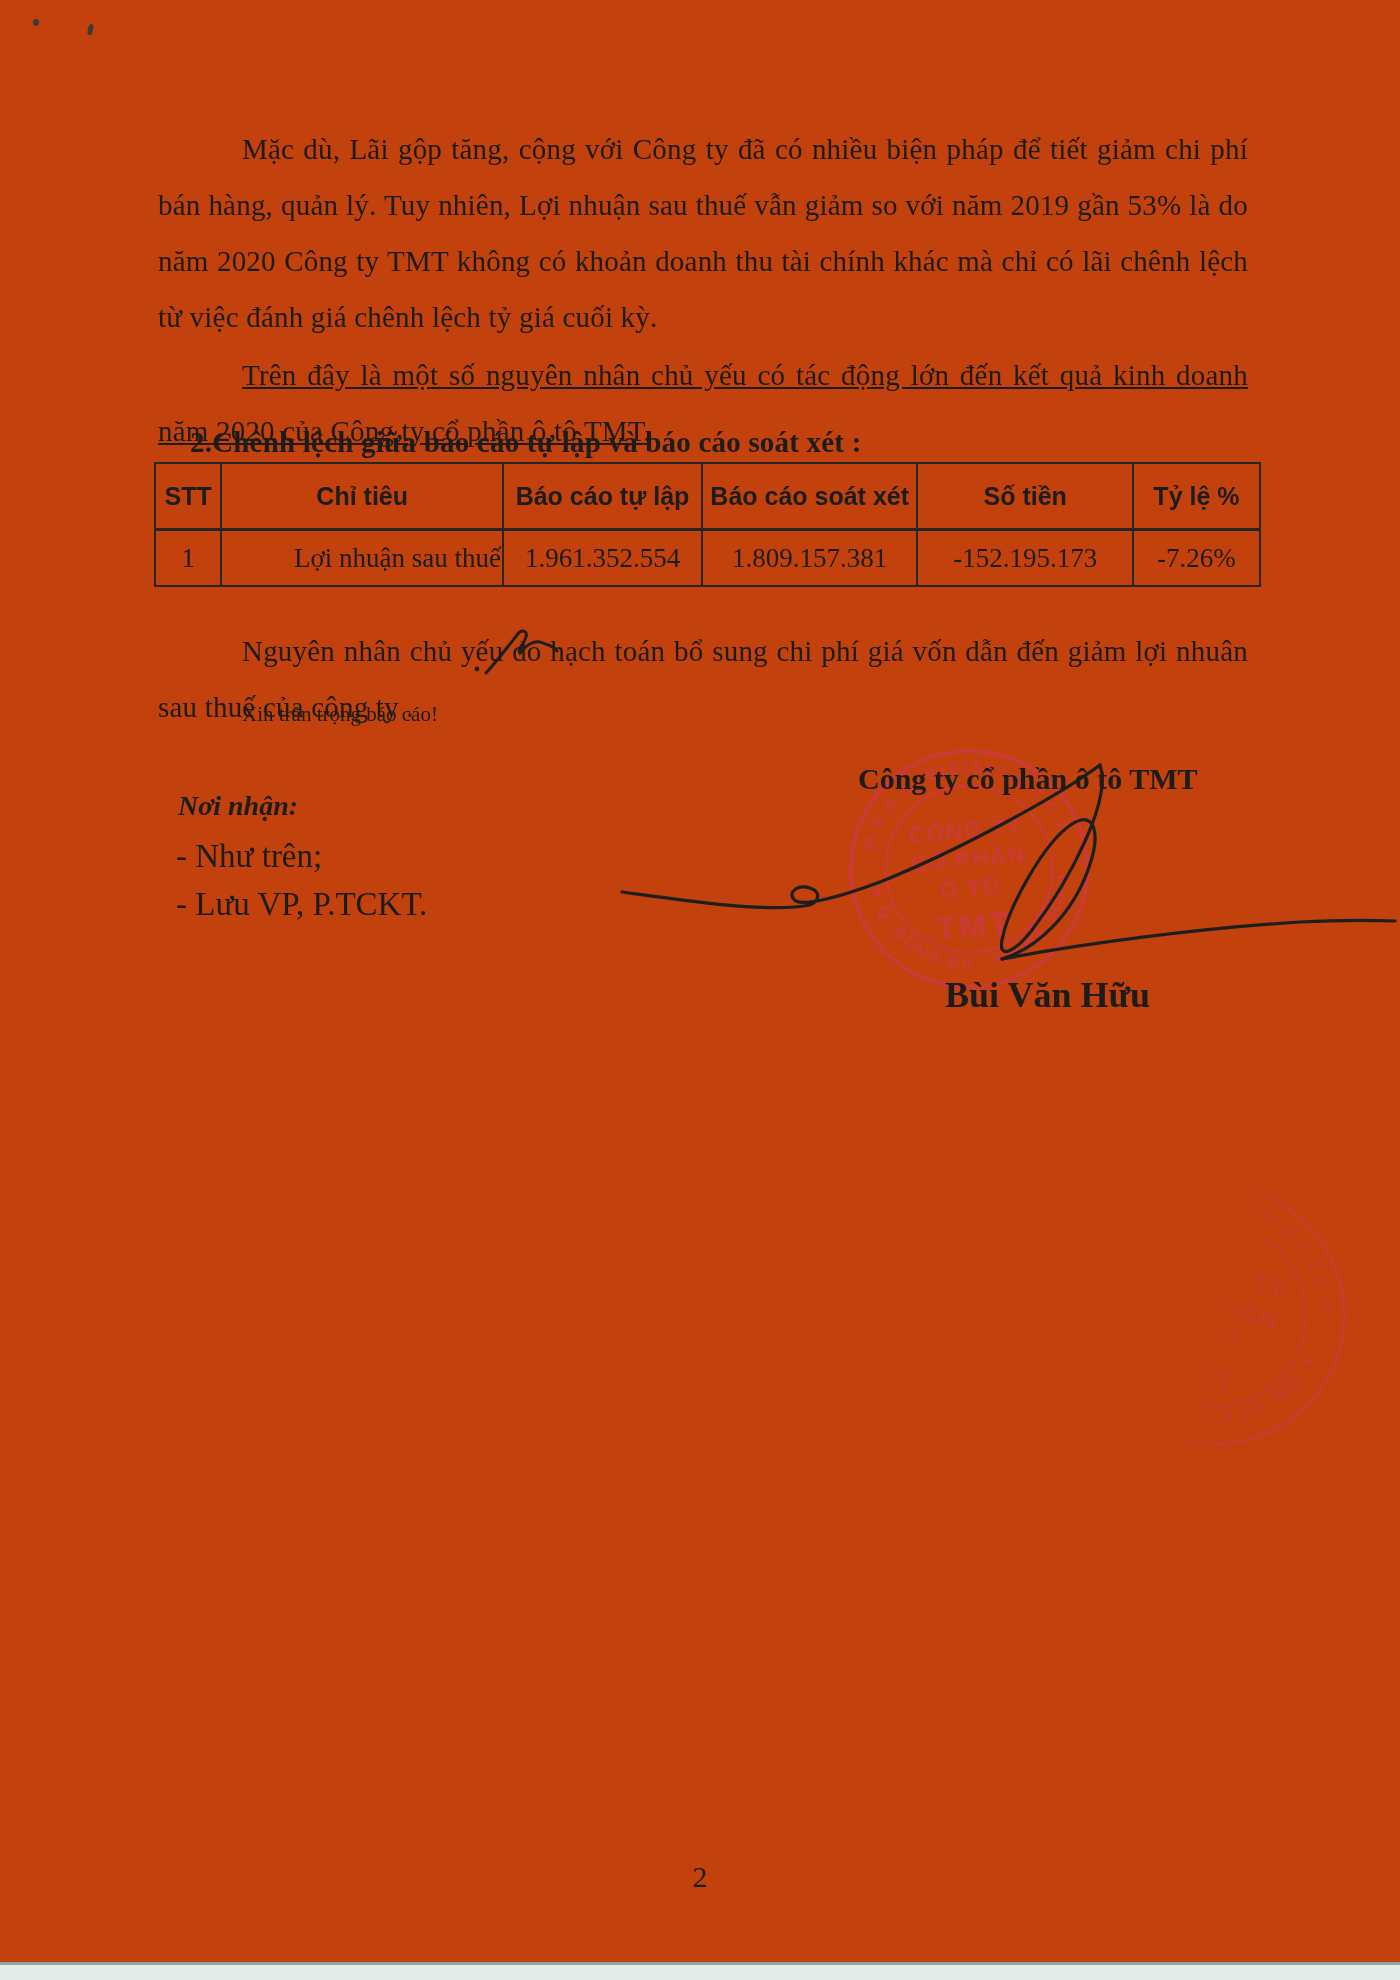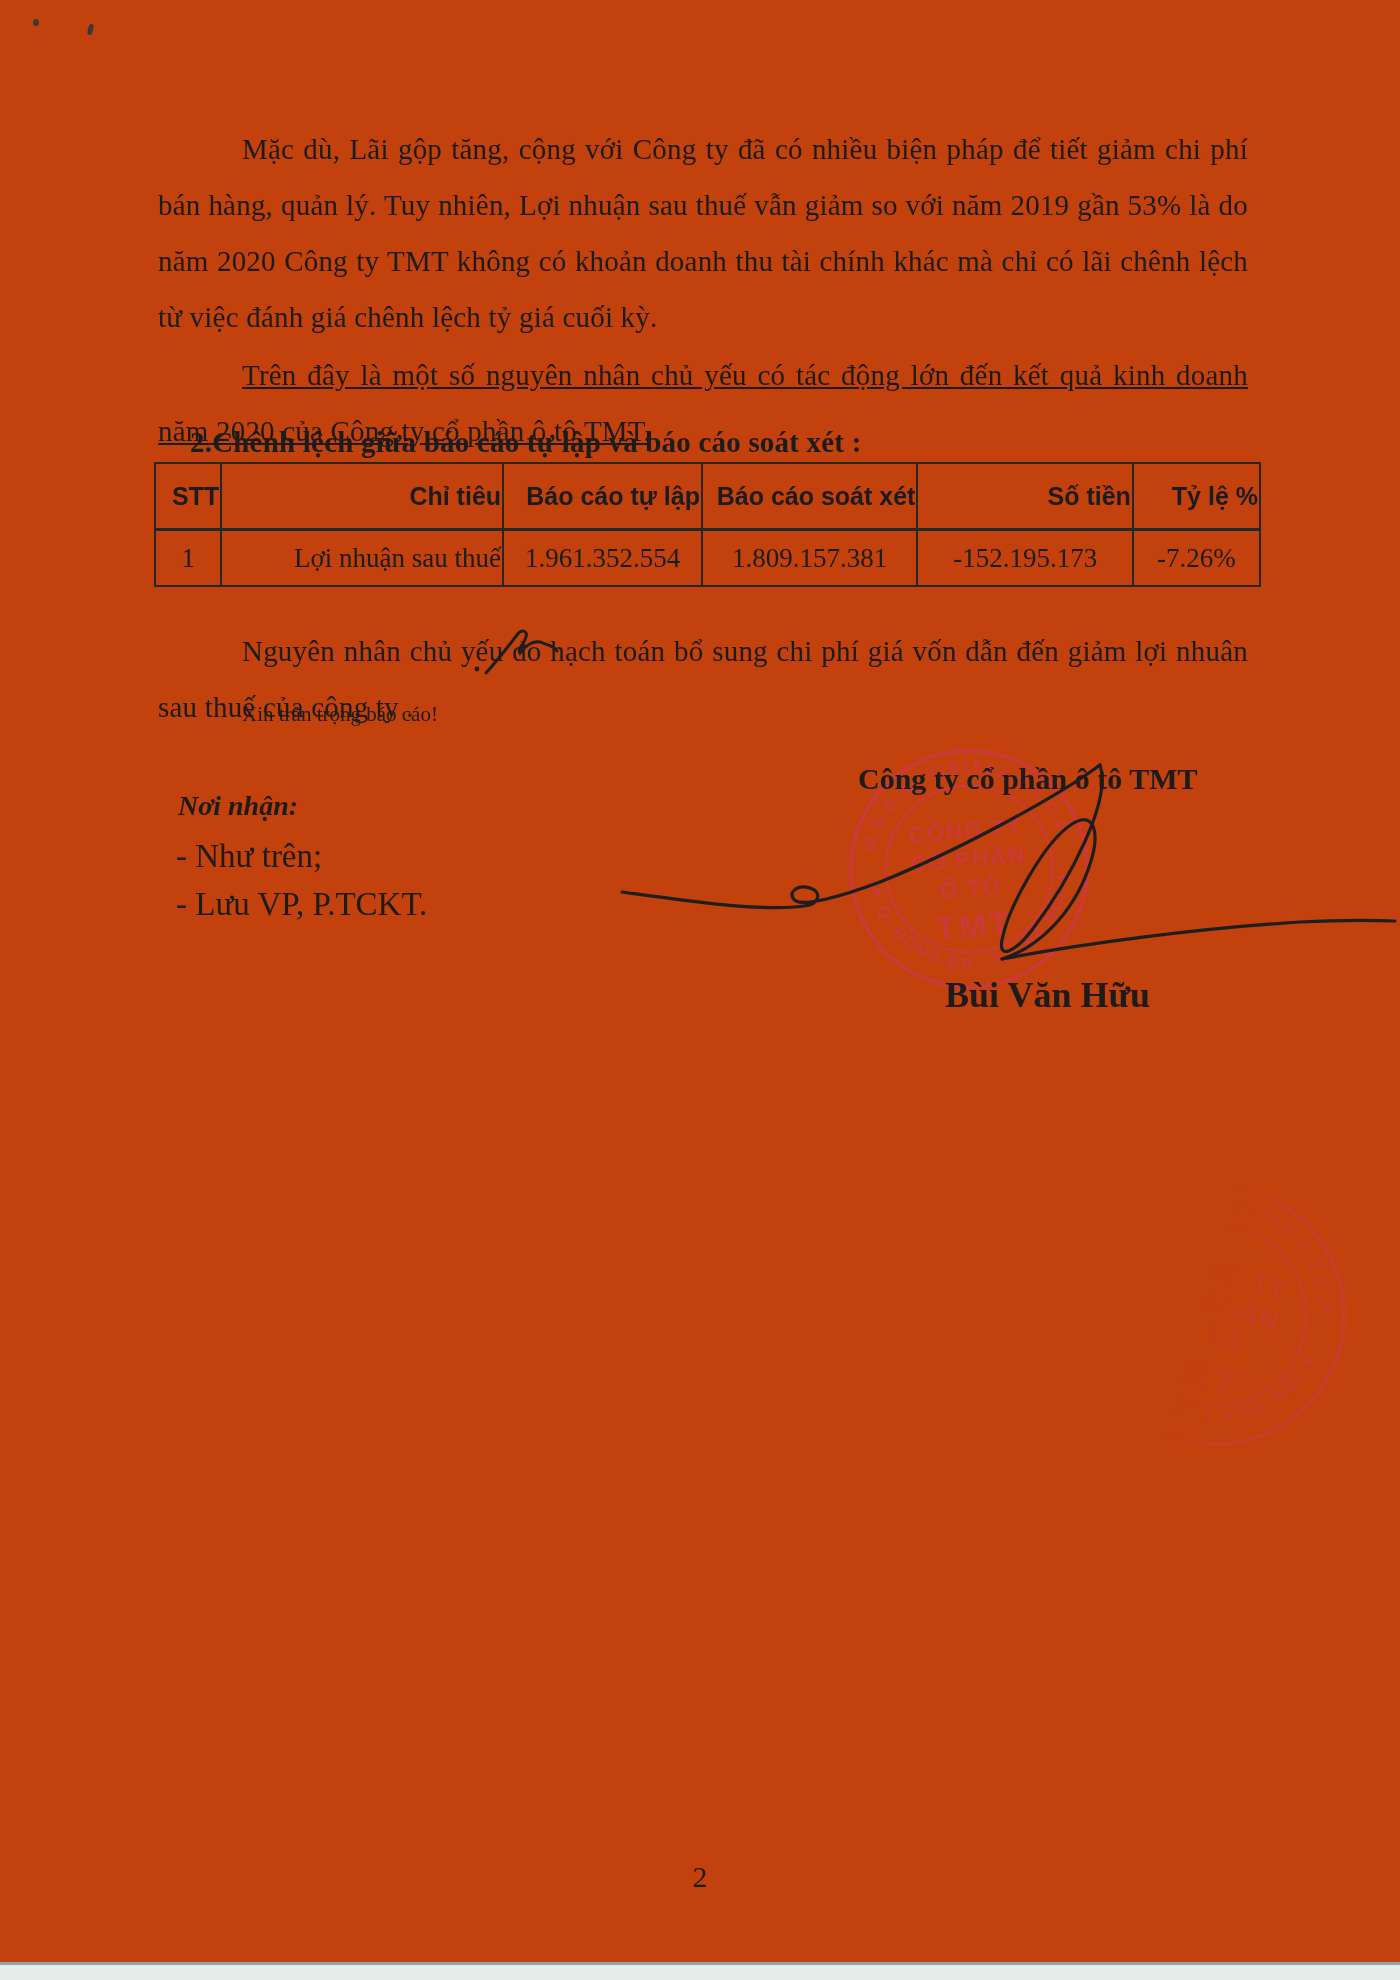--- a/index.html
+++ b/index.html
@@ -50,7 +50,6 @@
     font-size:25px;font-weight:bold;
     height:62px;
     border-bottom-width:3px;
-    text-align:right;
   }
   .doc-table td{
     font-size:27px;

